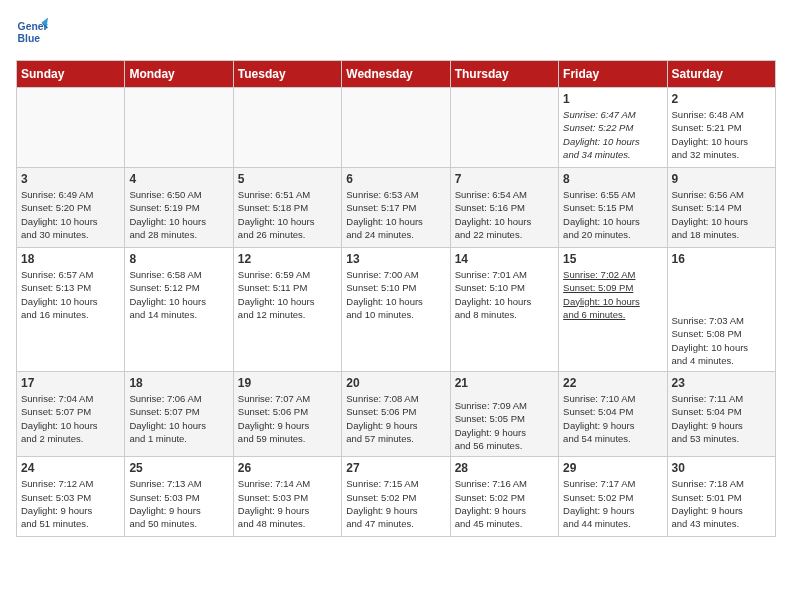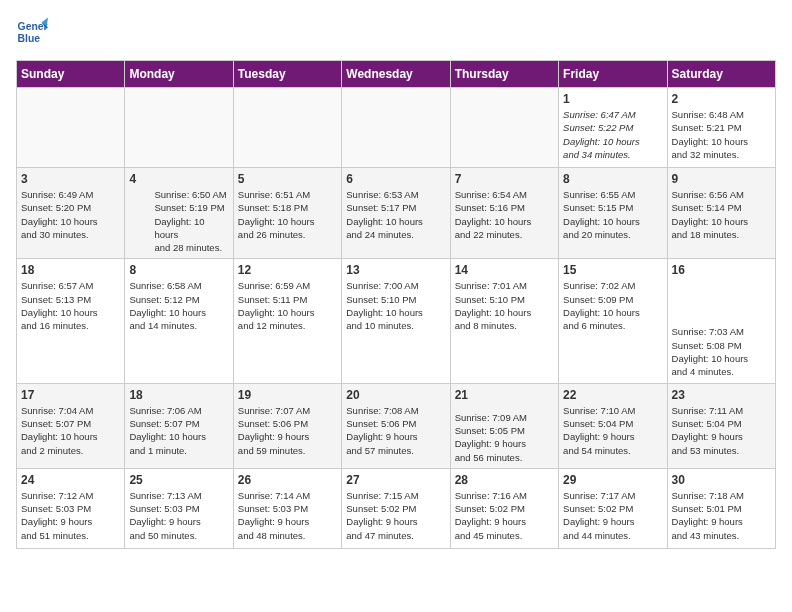--- a/index.html
+++ b/index.html
@@ -43,7 +43,7 @@
       table-layout: fixed;
     }
     th {
-      background-color: #701a75;
+      background-color: #b91c1c;
       color: #fff;
       font-size: 12px;
       font-weight: bold;

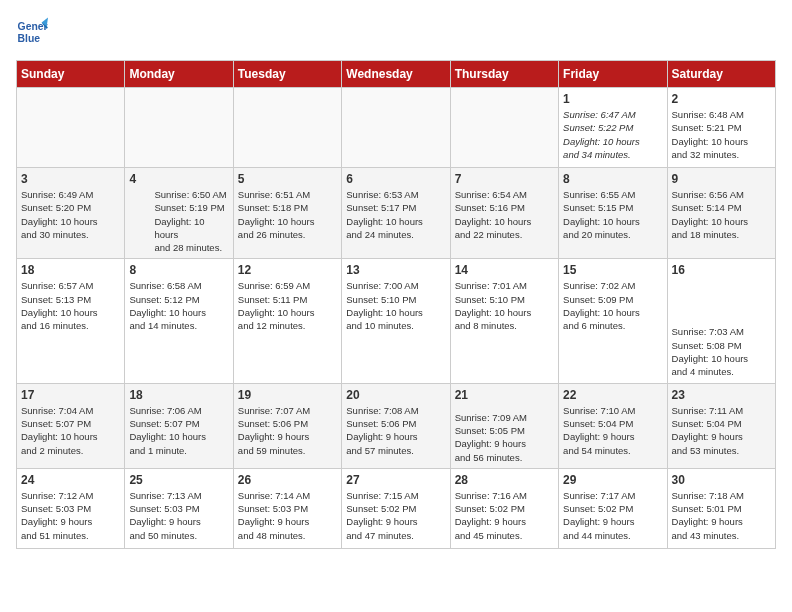--- a/index.html
+++ b/index.html
@@ -147,7 +147,7 @@
         </td>
         <td>
           <span class="day-num">4</span>
-          <div class="day-info" style="white-space: pre-line; margin-left: 25px;">Sunrise: 6:50 AM
+          <div class="day-info" style="white-space: pre-line;">Sunrise: 6:50 AM
 Sunset: 5:19 PM
 Daylight: 10 hours
 and 28 minutes.</div>

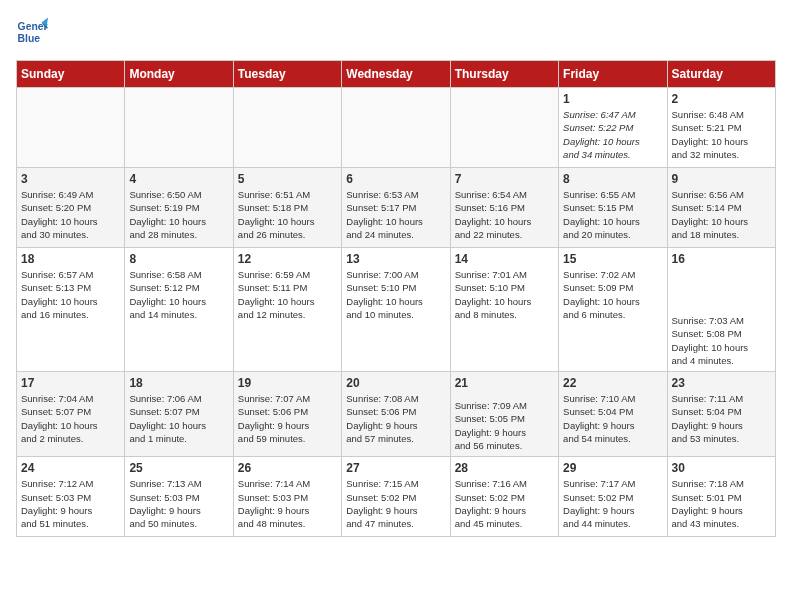--- a/index.html
+++ b/index.html
@@ -226,7 +226,7 @@
         </td>
         <td>
           <span class="day-num">15</span>
-          <div class="day-info" style="white-space: pre-line;">Sunrise: 7:02 AM
+          <div class="day-info" style="white-space: pre-line; text-decoration: underline;">Sunrise: 7:02 AM
 Sunset: 5:09 PM
 Daylight: 10 hours
 and 6 minutes.</div>

